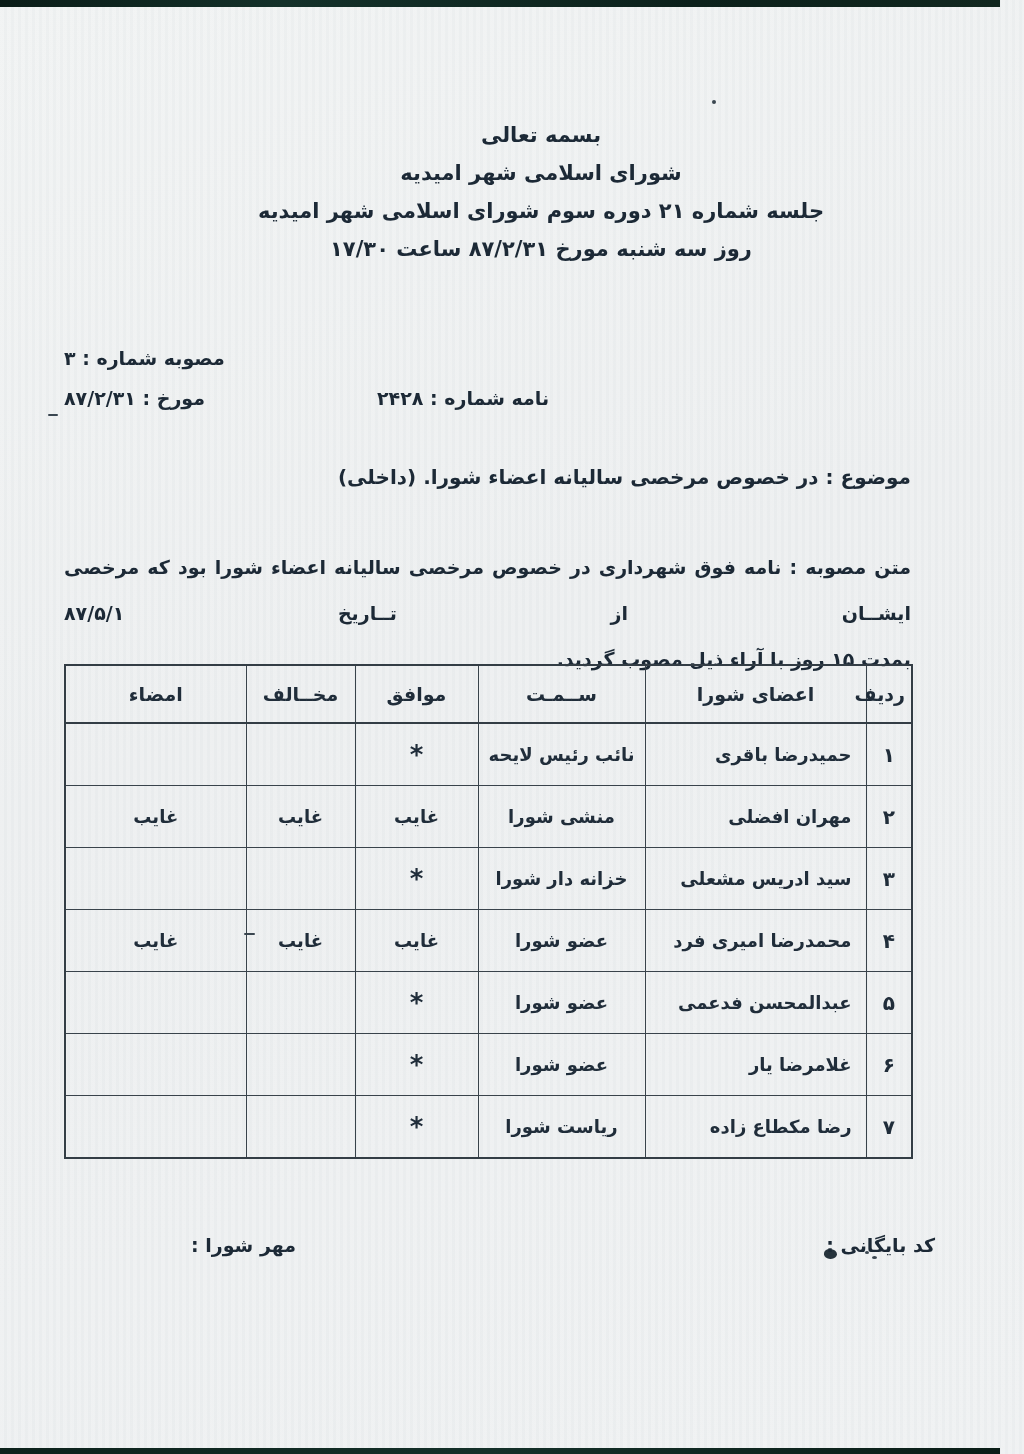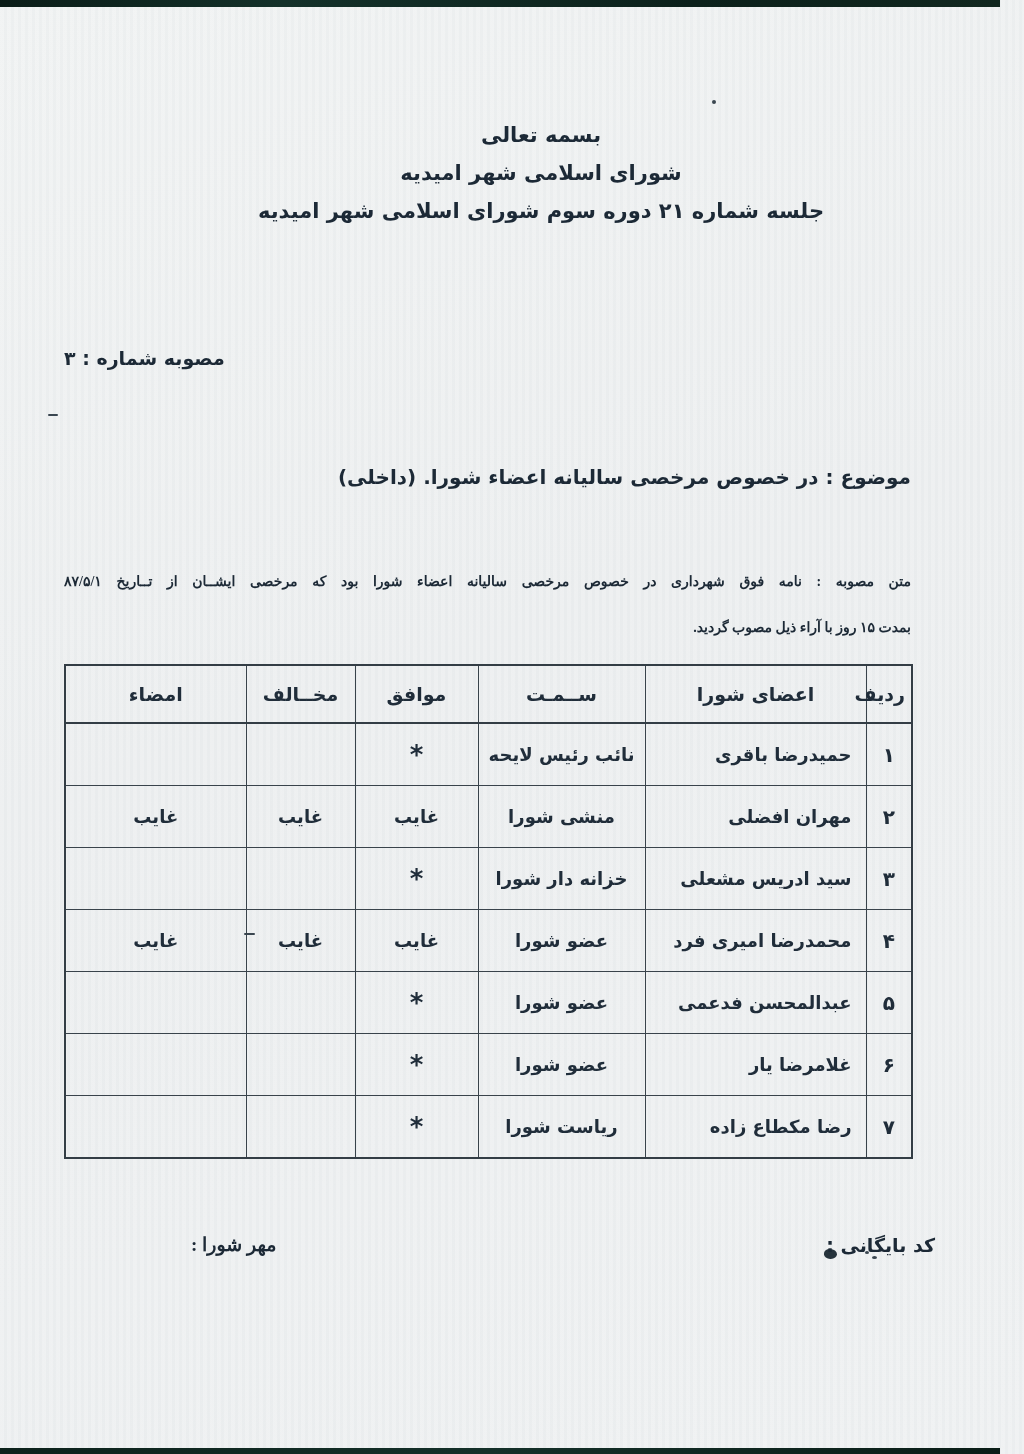--- a/index.html
+++ b/index.html
@@ -109,6 +109,7 @@
     <div>بسمه تعالی</div>
     <div>شورای اسلامی شهر امیدیه</div>
     <div>جلسه شماره ۲۱ دوره سوم شورای اسلامی شهر امیدیه</div>
+    <div>روز سه شنبه مورخ ۸۷/۲/۳۱ ساعت ۱۷/۳۰</div>
   </header>
 
   <section class="meta">

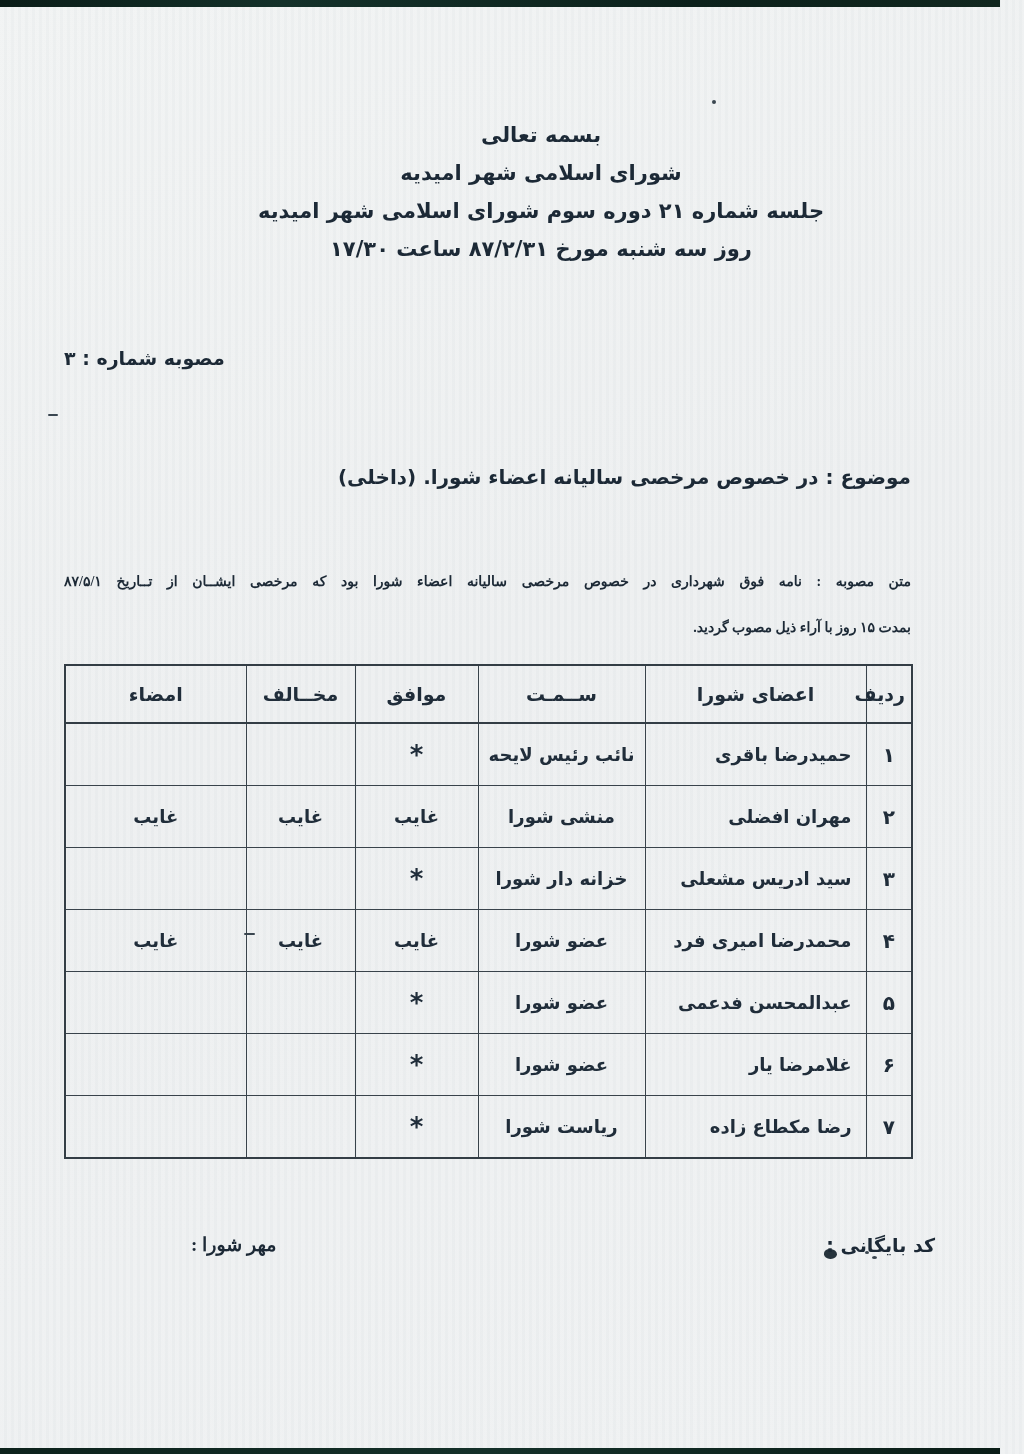--- a/index.html
+++ b/index.html
@@ -115,6 +115,9 @@
   <section class="meta">
     <div>
       <span>مصوبه شماره : ۳</span>
+    </div>
+    <div>
+      <span>نامه شماره : ۲۴۲۸</span><span class="letter-date">مورخ :  ۸۷/۲/۳۱</span>
     </div>
   </section>
 

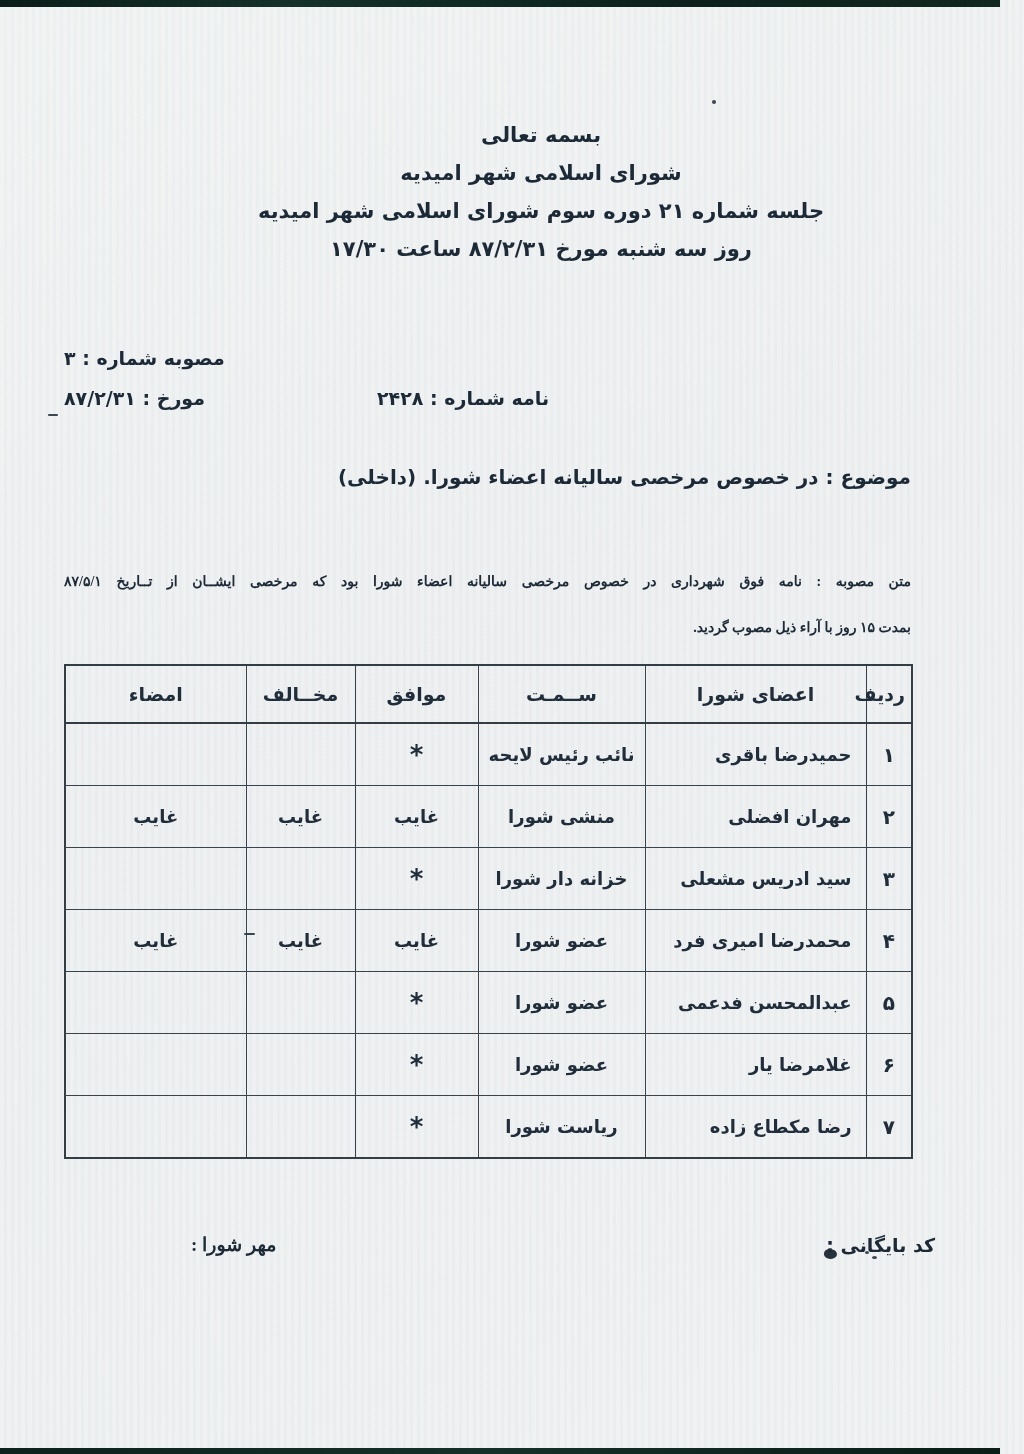--- a/index.html
+++ b/index.html
@@ -57,8 +57,8 @@
   }
   
   .body-text {
-    position: absolute; top: 559px; left: 88px; width: 847px;
-    font-size: 14px; line-height: 46px; font-family: Liberation Serif, serif;
+    position: absolute; top: 544px; left: 88px; width: 847px;
+    font-size: 19px; line-height: 46px;
   }
   .body-line-1 { text-align: justify; text-align-last: justify; }
   .body-line-2 { text-align: right; }

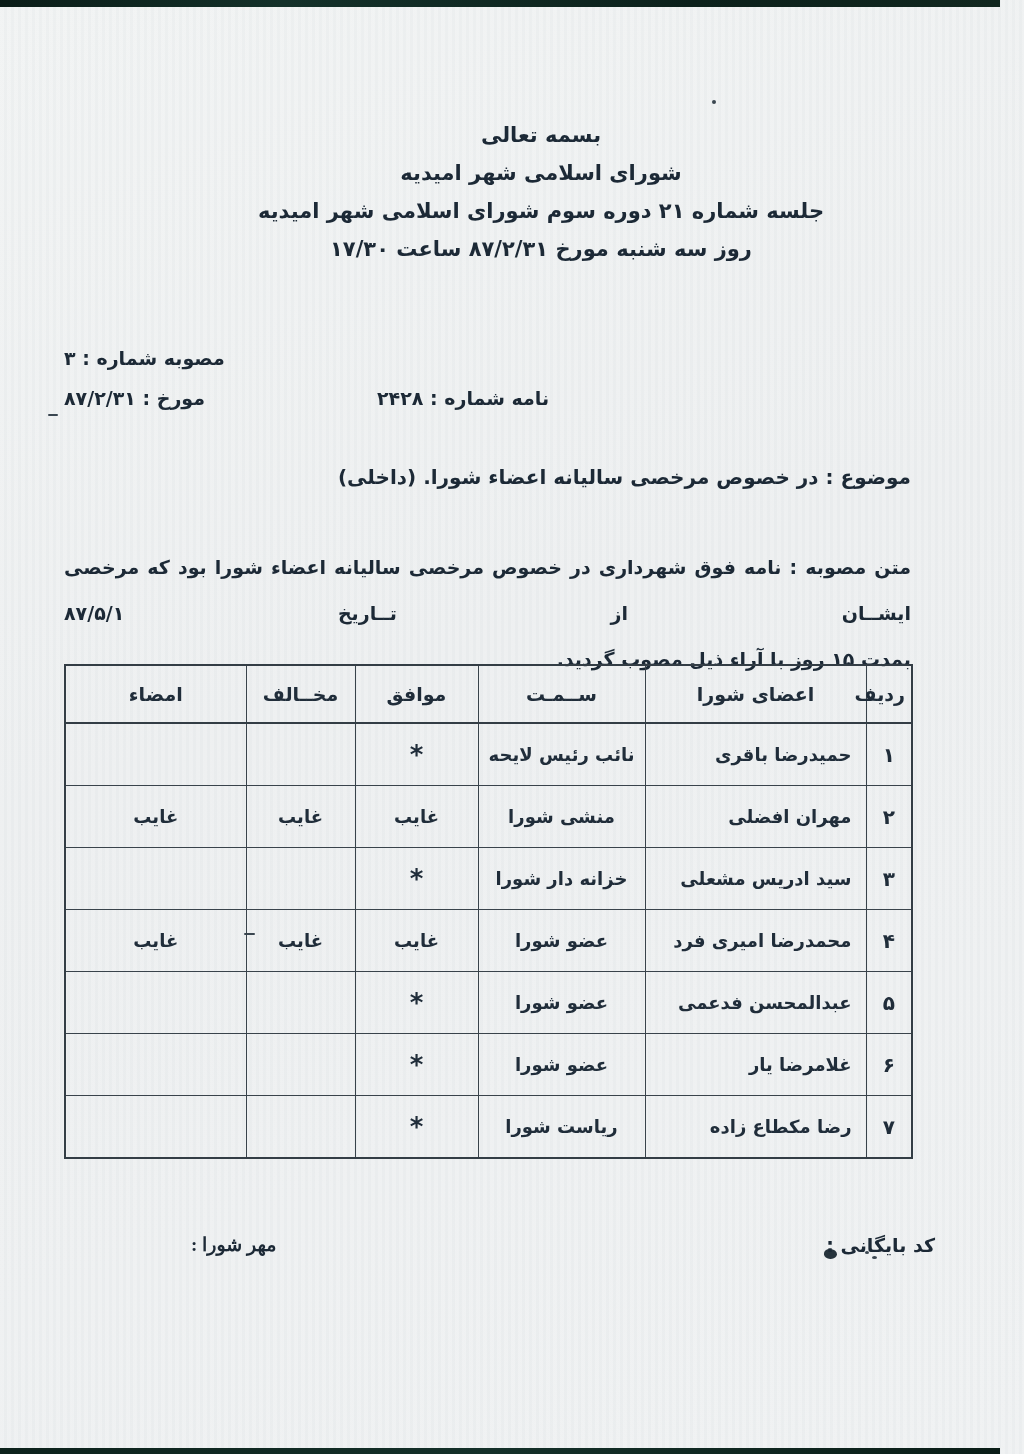--- a/index.html
+++ b/index.html
@@ -87,7 +87,7 @@
   
   .footer-label { position: absolute; top: 1230px; font-size: 19px; line-height: 30px; }
   .archive-code { right: 89px; }
-  .council-seal { left: 215px; font-family: Liberation Serif, serif; }
+  .council-seal { left: 215px; }
 </style>
 </head>
 <body>

